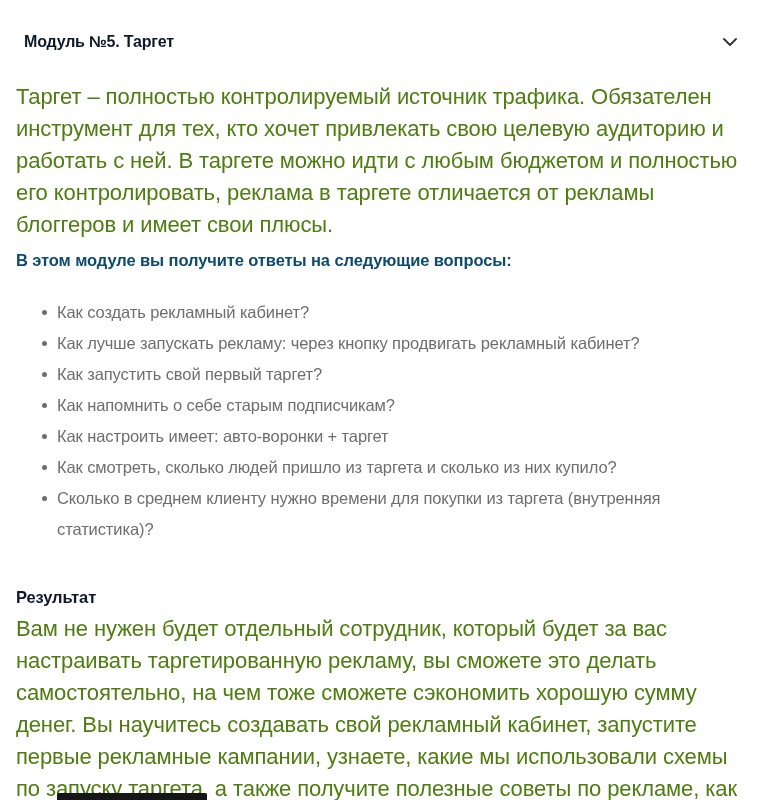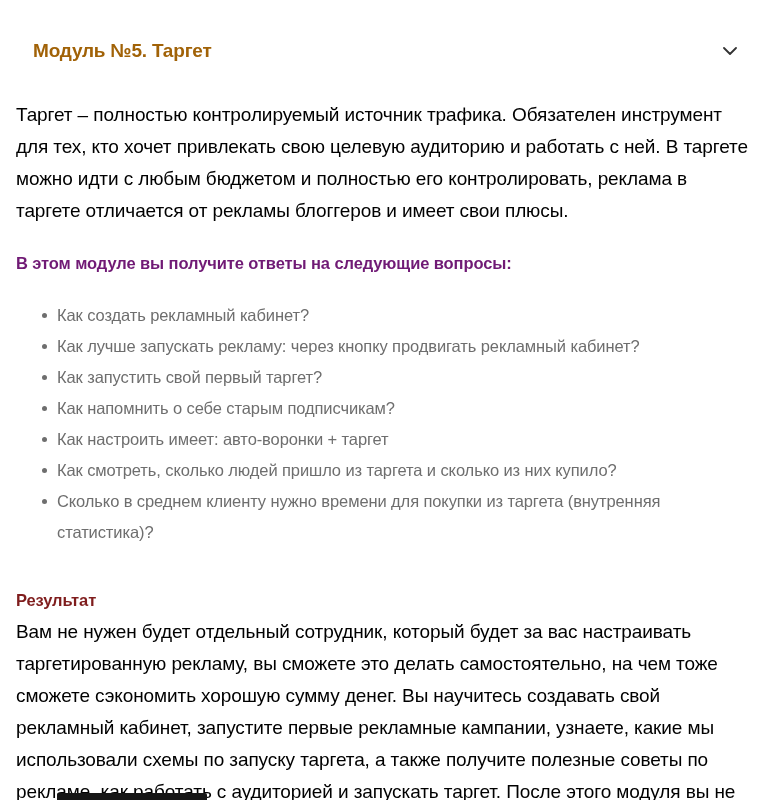--- a/index.html
+++ b/index.html
@@ -24,11 +24,11 @@
     cursor: pointer;
   }
   .module-title {
-    margin: 17px;
-    font-size: 19px;
+    margin: 8px;
+    font-size: 16px;
     line-height: 24px;
     font-weight: 700;
-    color: #a16207;
+    color: #0f172a;
     letter-spacing: -0.2px;
   }
   .chevron {

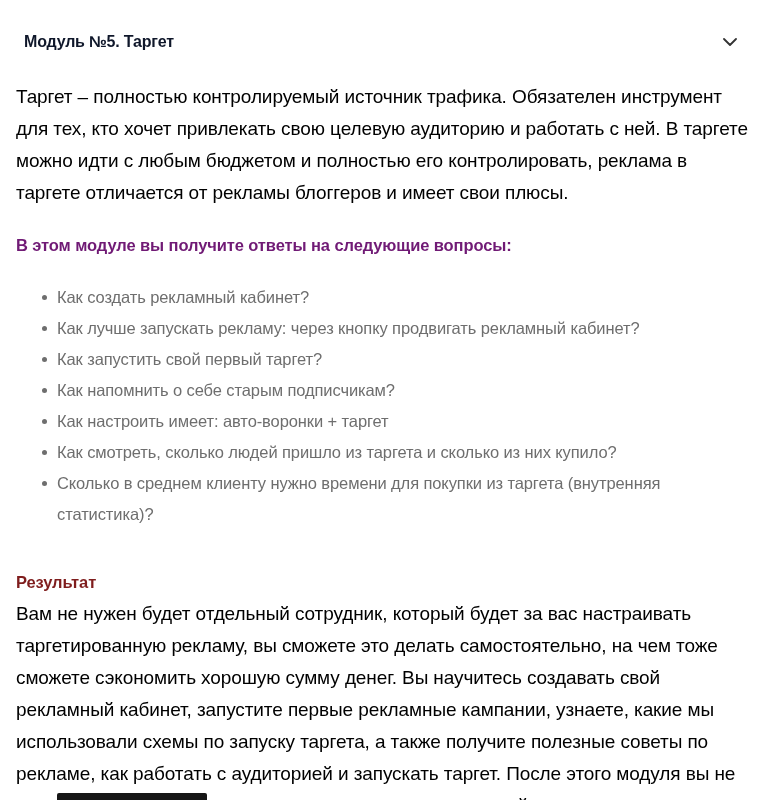--- a/index.html
+++ b/index.html
@@ -40,9 +40,9 @@
     margin-right: 8px;
   }
   .body-text {
-    font-size: 19px;
+    font-size: 22px;
     line-height: 32px;
-    color: #000000;
+    color: #4d7c0f;
     letter-spacing: -0.1px;
   }
   .intro-paragraph {

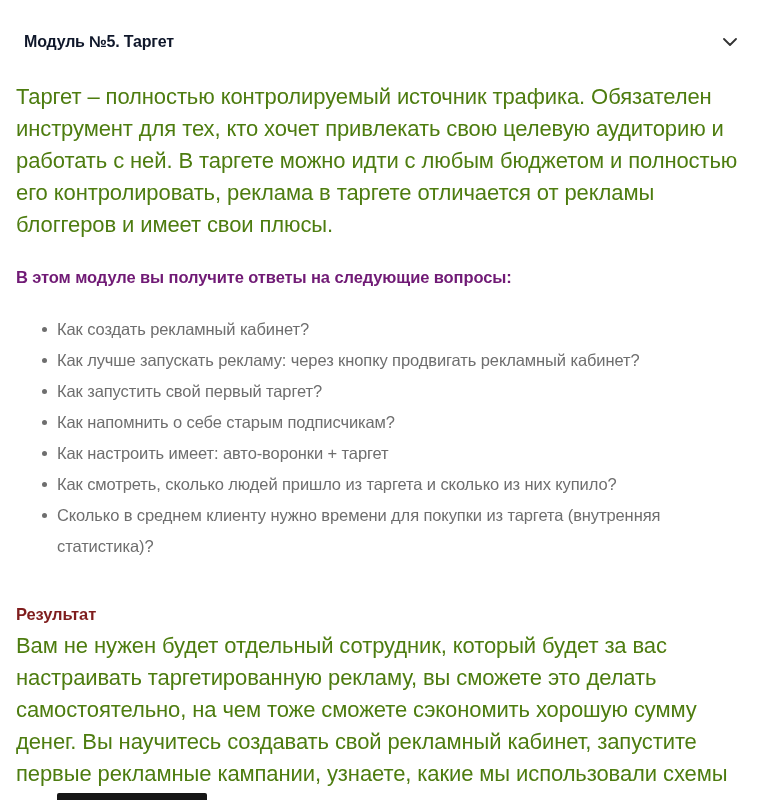--- a/index.html
+++ b/index.html
@@ -49,11 +49,11 @@
     margin: 19px 0 0 0;
   }
   .questions-heading {
-    margin: 20px 0 0 0;
+    margin: 3px 0 0 0;
     font-size: 16.5px;
     line-height: 32px;
     font-weight: 700;
-    color: #701a75;
+    color: #0c4a6e;
     letter-spacing: -0.1px;
   }
   .questions-list {

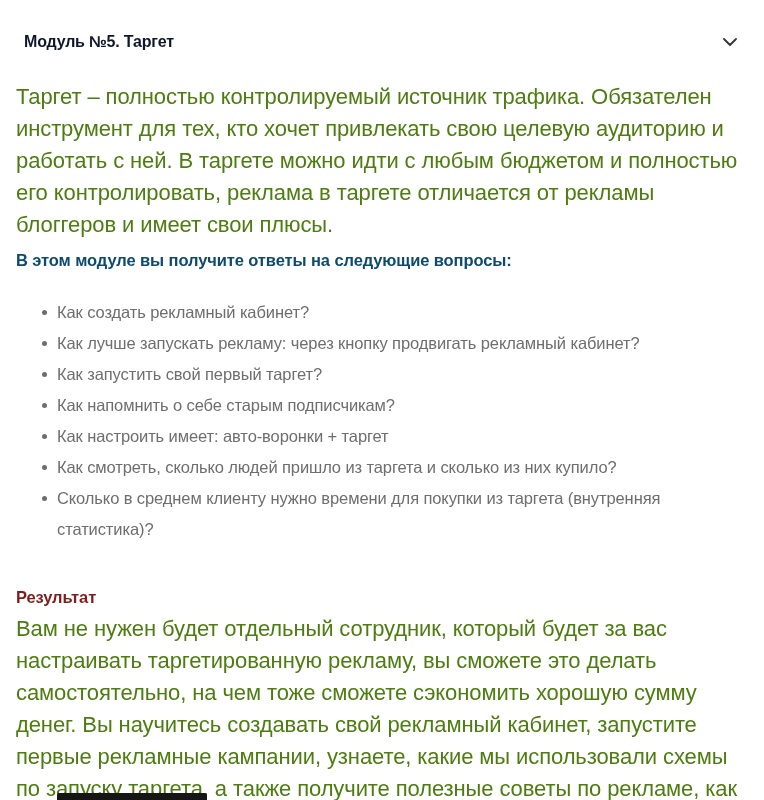--- a/index.html
+++ b/index.html
@@ -83,7 +83,7 @@
     font-size: 16.5px;
     line-height: 32px;
     font-weight: 700;
-    color: #7f1d1d;
+    color: #0f172a;
     letter-spacing: -0.1px;
   }
   .result-paragraph {

